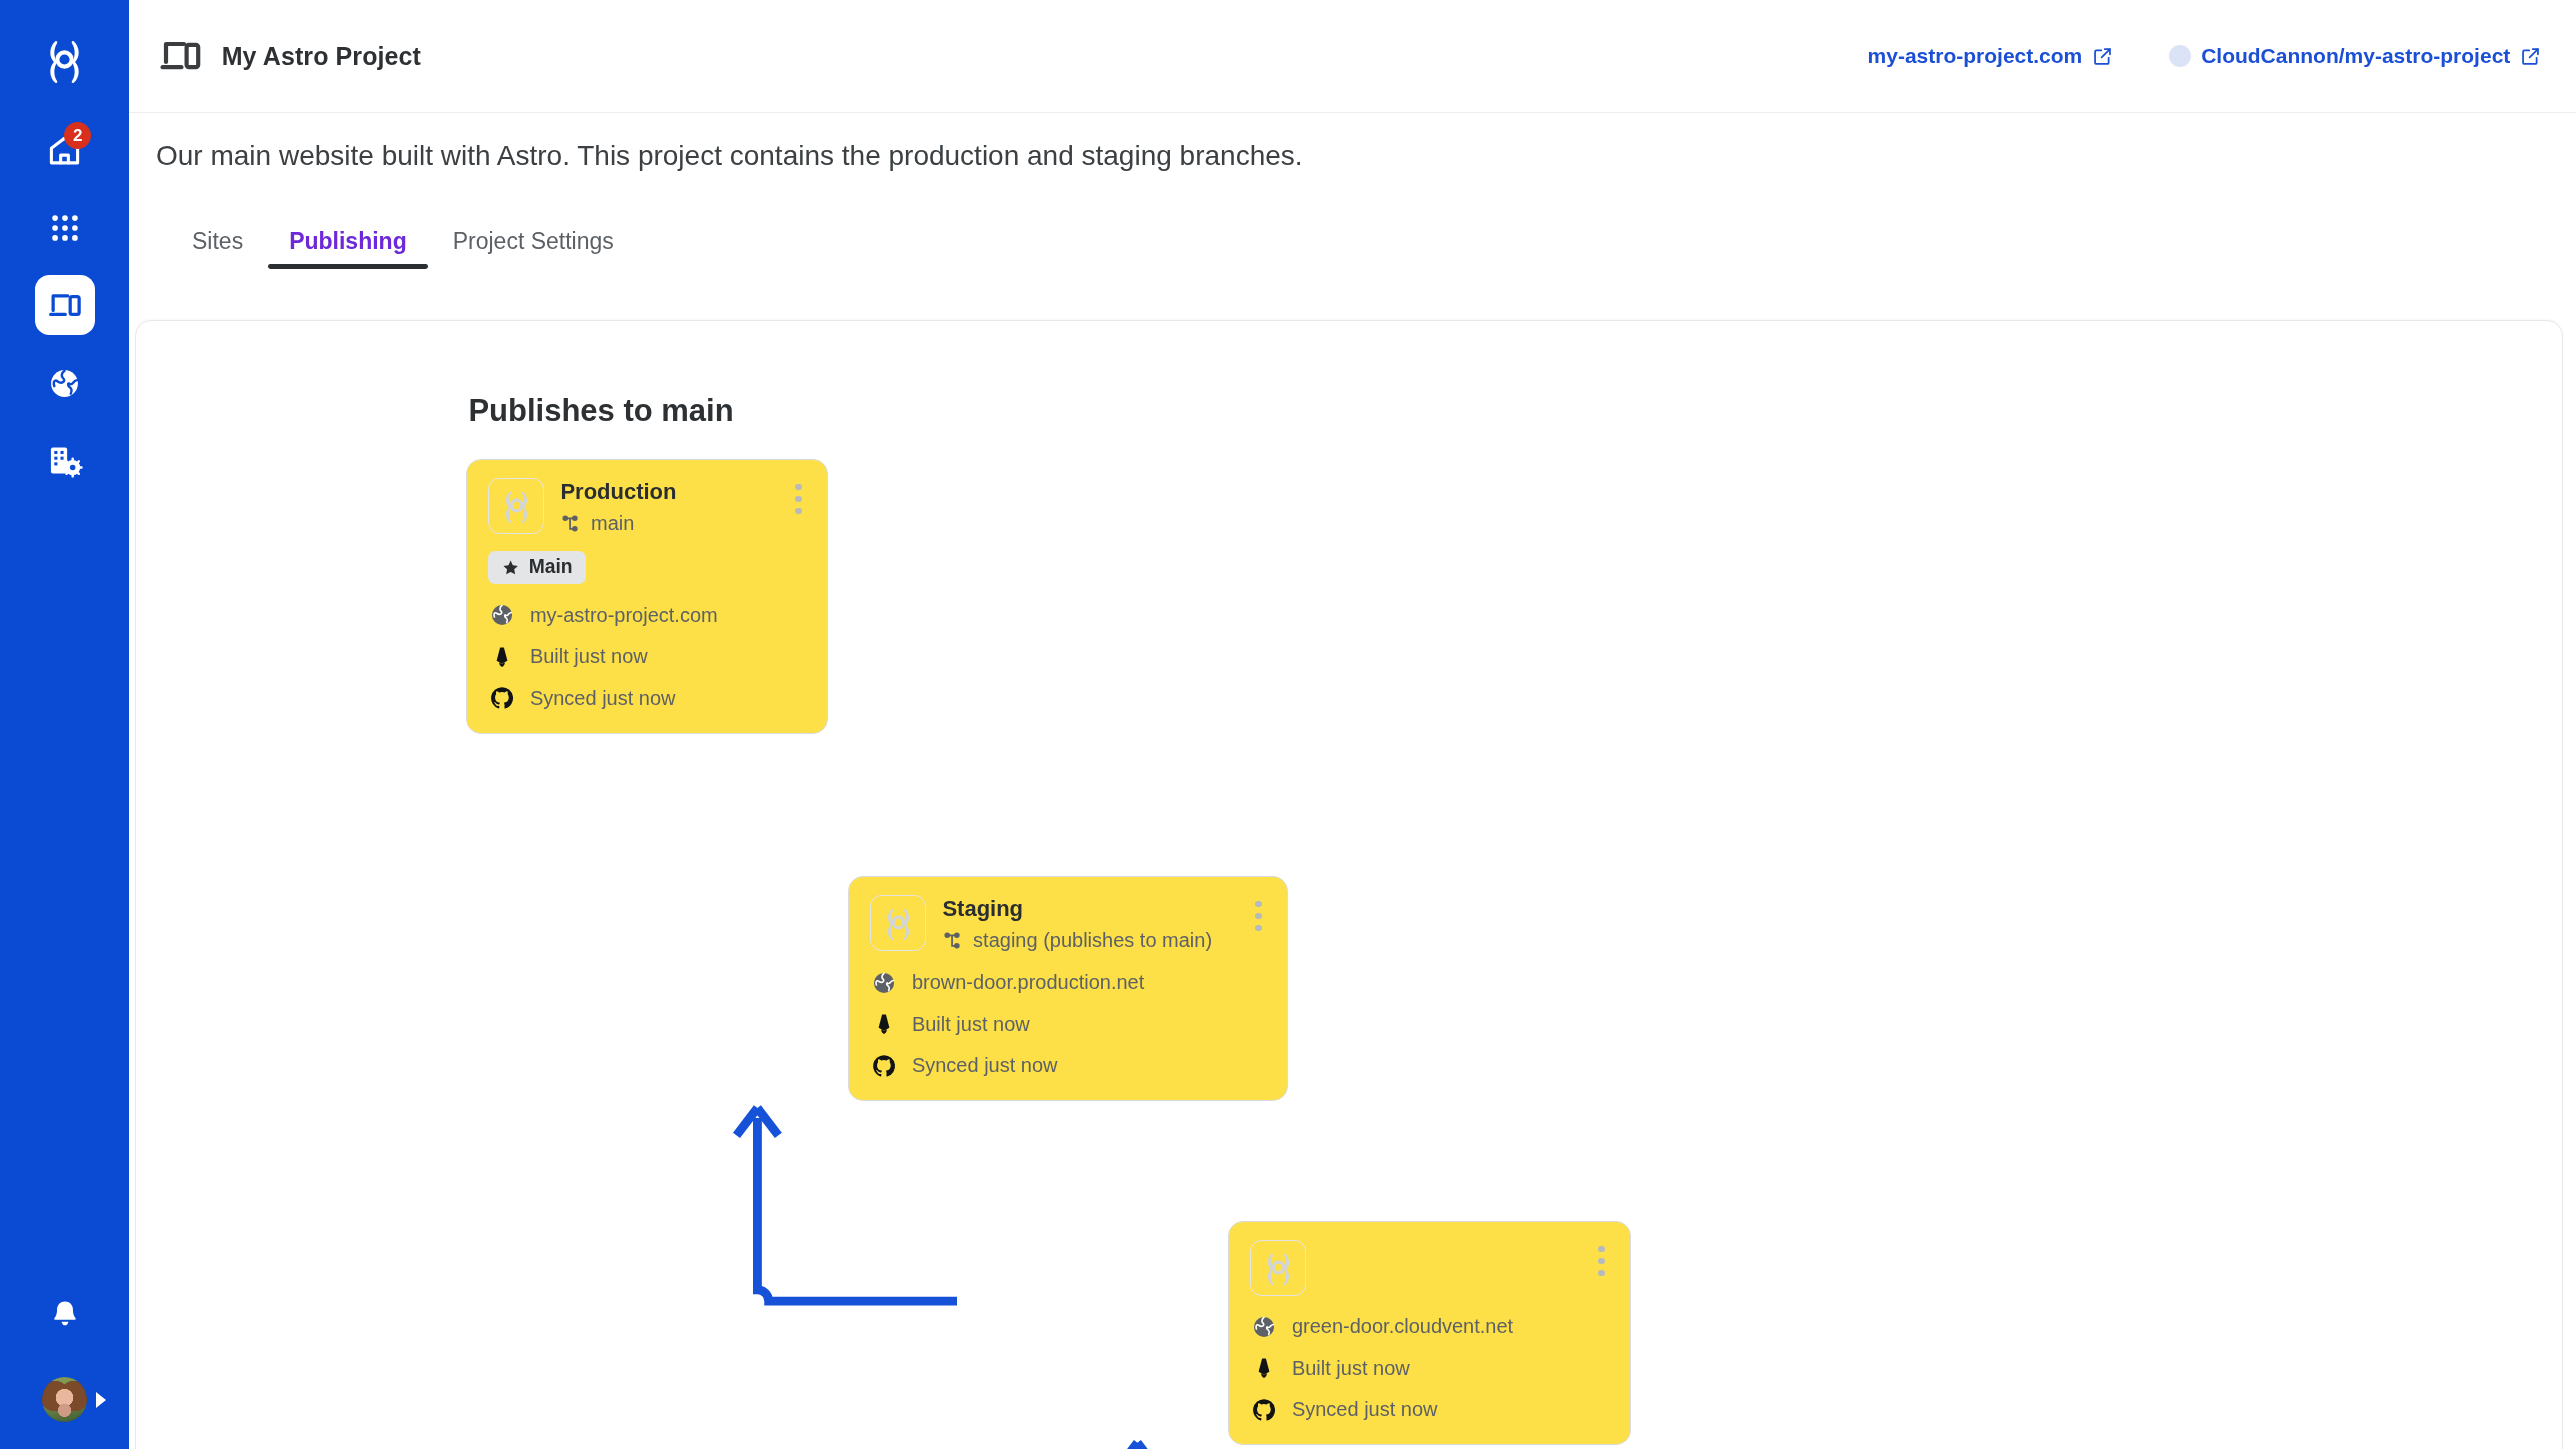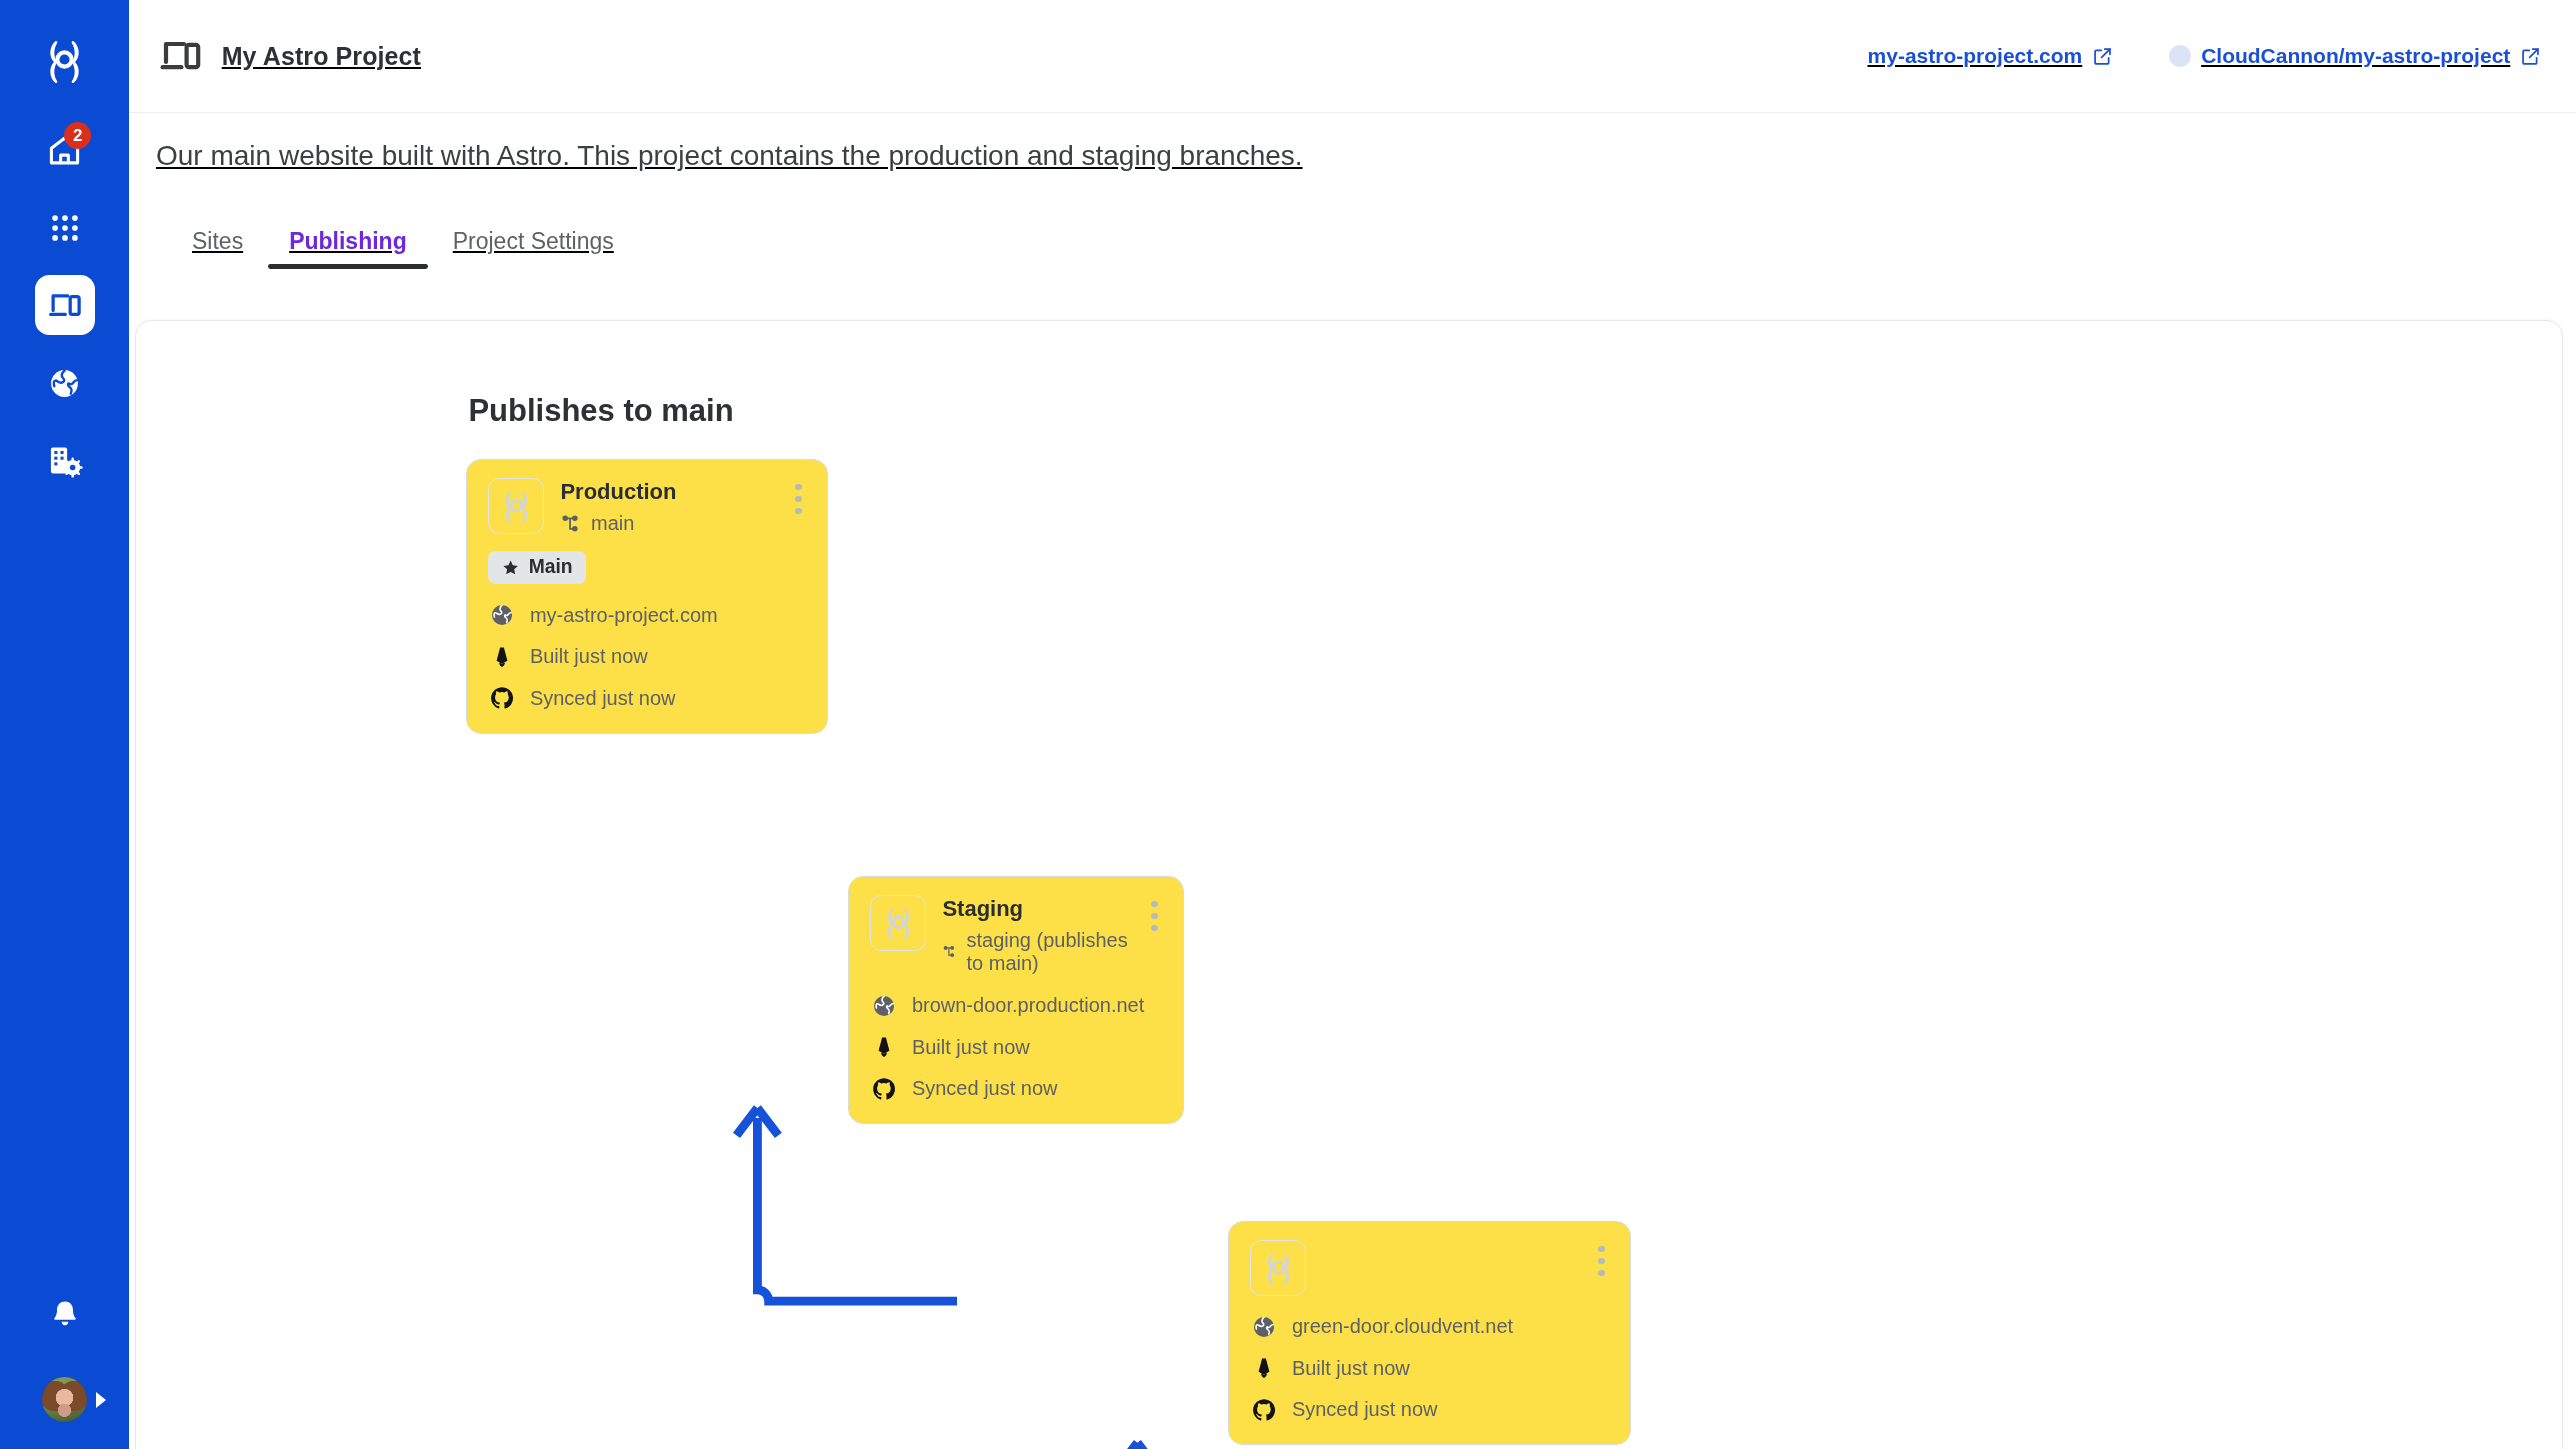--- a/index.html
+++ b/index.html
@@ -51,7 +51,7 @@
     border-left: 10.5px solid #fff; border-top: 8px solid transparent; border-bottom: 8px solid transparent; }
 
   
-  .main { flex: 1 1 auto; height: 1449px; position: relative; background: #ffffff; text-decoration: underline; }
+  .main { flex: 1 1 auto; height: 1449px; position: relative; background: #ffffff; }
 
   .topbar {
     height: 113px; background:#fff;

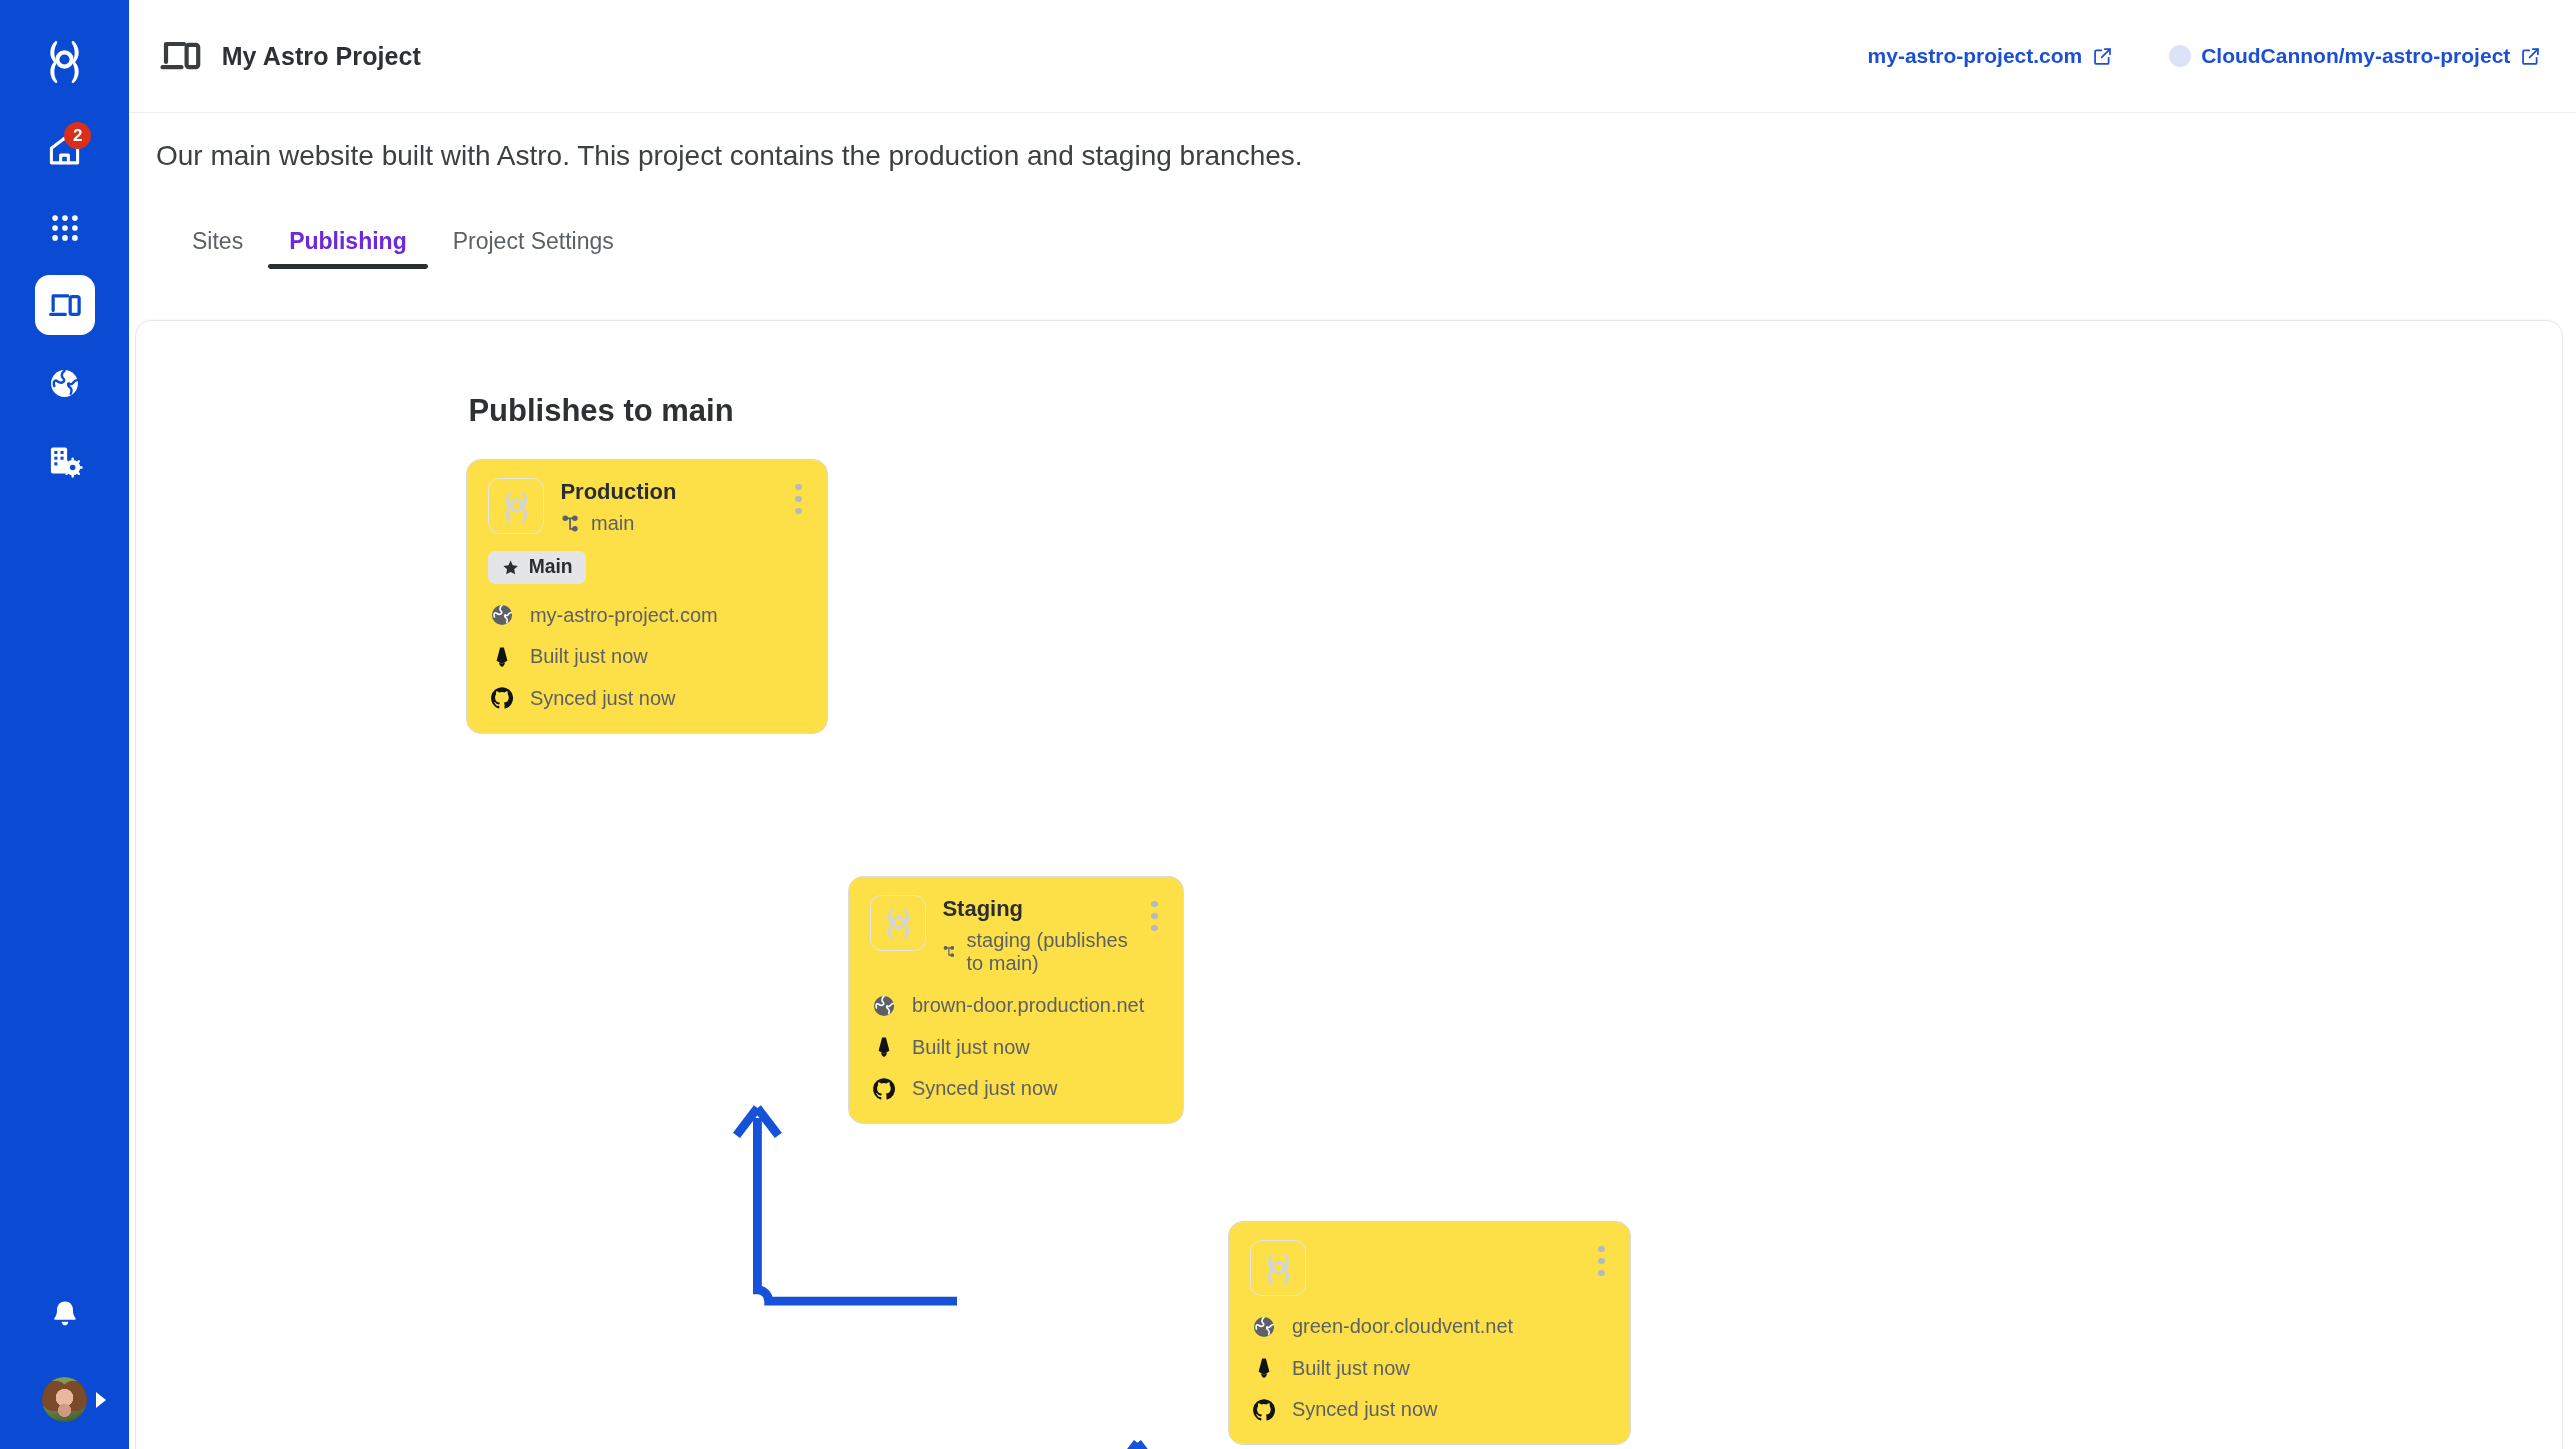--- a/index.html
+++ b/index.html
@@ -334,7 +334,7 @@
           </div>
         </div>
 
-        <div class="card" style="left:712px; top:555px; width:336px;">
+        <div class="card" style="left:712px; top:555px; width:440px;">
           <div class="card-head">
             <div class="card-thumb">
               <svg width="35" height="35" viewBox="0 0 48 48" aria-hidden="true">

